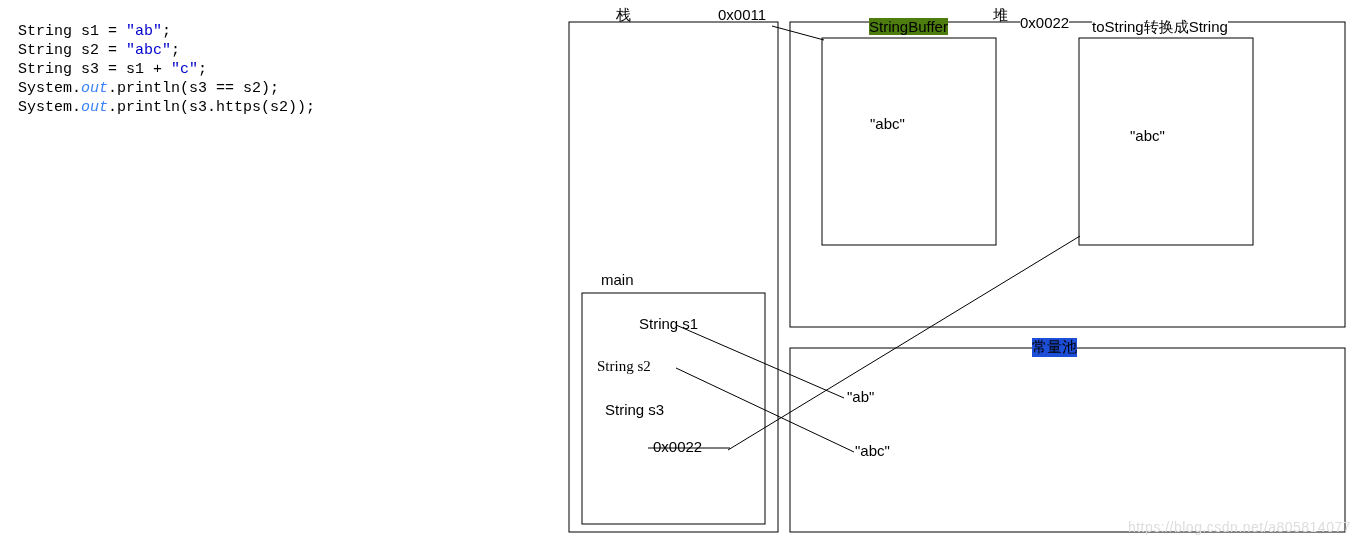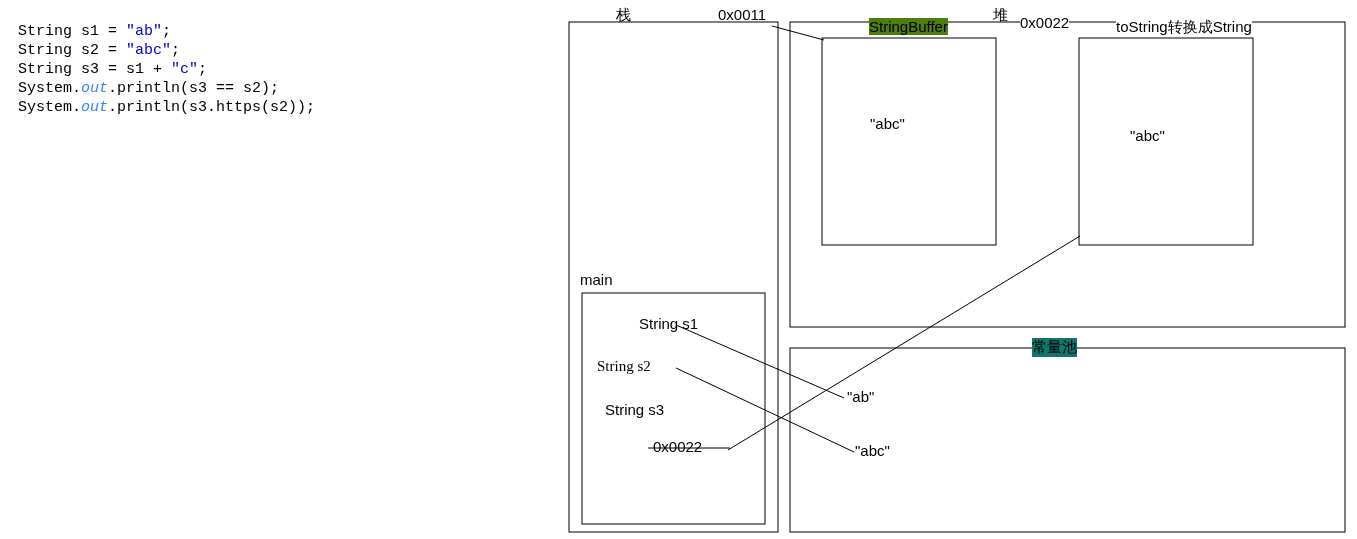--- a/index.html
+++ b/index.html
@@ -56,7 +56,7 @@
   <div class="lbl" style="left:869px;top:18px;background:#4d7c0f;">StringBuffer</div>
   <div class="lbl" style="left:993px;top:6px;">堆</div>
   <div class="lbl" style="left:1020px;top:14px;background:#fff;">0x0022</div>
-  <div class="lbl" style="left:1092px;top:18px;background:#fff;margin-left:24px;">toString转换成String</div>
+  <div class="lbl" style="left:1092px;top:18px;background:#fff;">toString转换成String</div>
 
   <div class="lbl" style="left:870px;top:115px;">"abc"</div>
   <div class="lbl" style="left:1130px;top:127px;">"abc"</div>

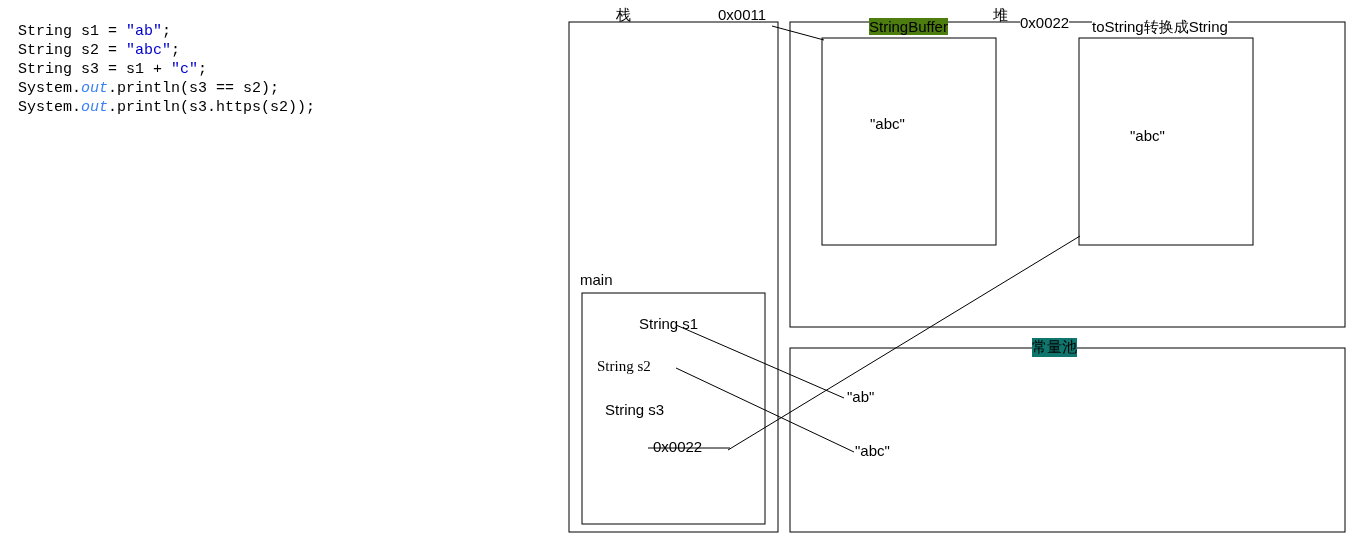--- a/index.html
+++ b/index.html
@@ -61,7 +61,7 @@
   <div class="lbl" style="left:870px;top:115px;">"abc"</div>
   <div class="lbl" style="left:1130px;top:127px;">"abc"</div>
 
-  <div class="lbl" style="left:580px;top:271px;">main</div>
+  <div class="lbl" style="left:601px;top:271px;">main</div>
   <div class="lbl" style="left:597px;top:315px;margin-left:42px;">String s1</div>
   <div class="lbl" style="left:597px;top:358px;font-family:Liberation Serif, serif;">String s2</div>
   <div class="lbl" style="left:597px;top:401px;margin-left:8px;">String s3</div>

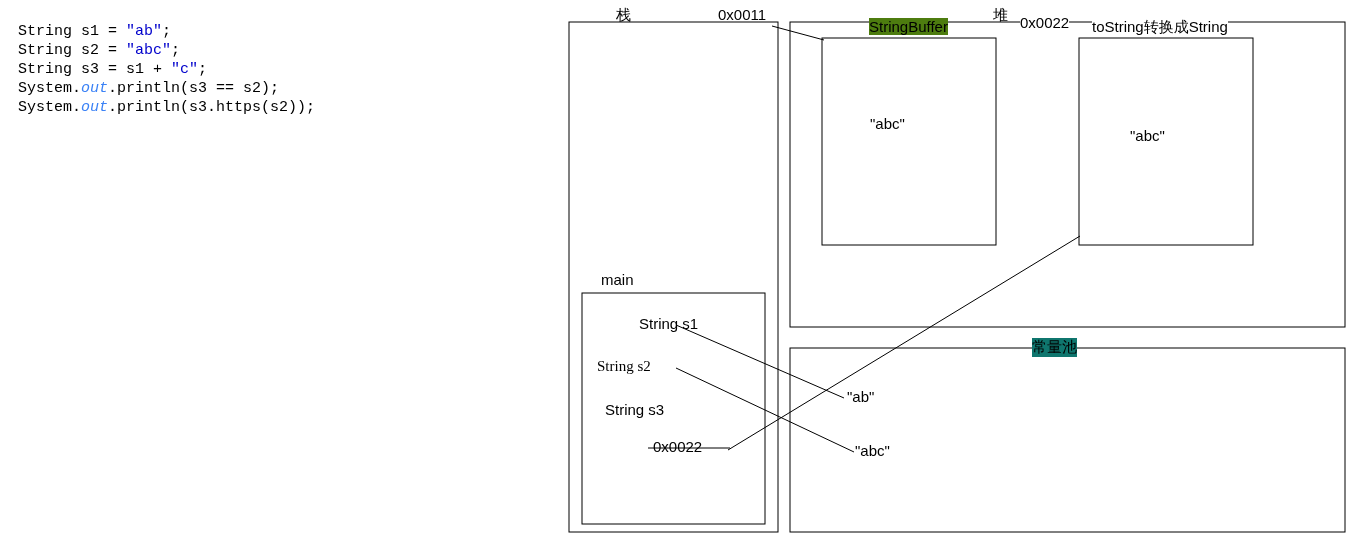--- a/index.html
+++ b/index.html
@@ -67,7 +67,7 @@
   <div class="lbl" style="left:597px;top:401px;margin-left:8px;">String s3</div>
   <div class="lbl" style="left:653px;top:438px;">0x0022</div>
 
-  <div class="lbl" style="left:1032px;top:338px;background:#0f766e;">常量池</div>
+  <div class="lbl" style="left:1032px;top:338px;background:#1d4ed8;">常量池</div>
   <div class="lbl" style="left:847px;top:388px;">"ab"</div>
   <div class="lbl" style="left:855px;top:442px;">"abc"</div>
 

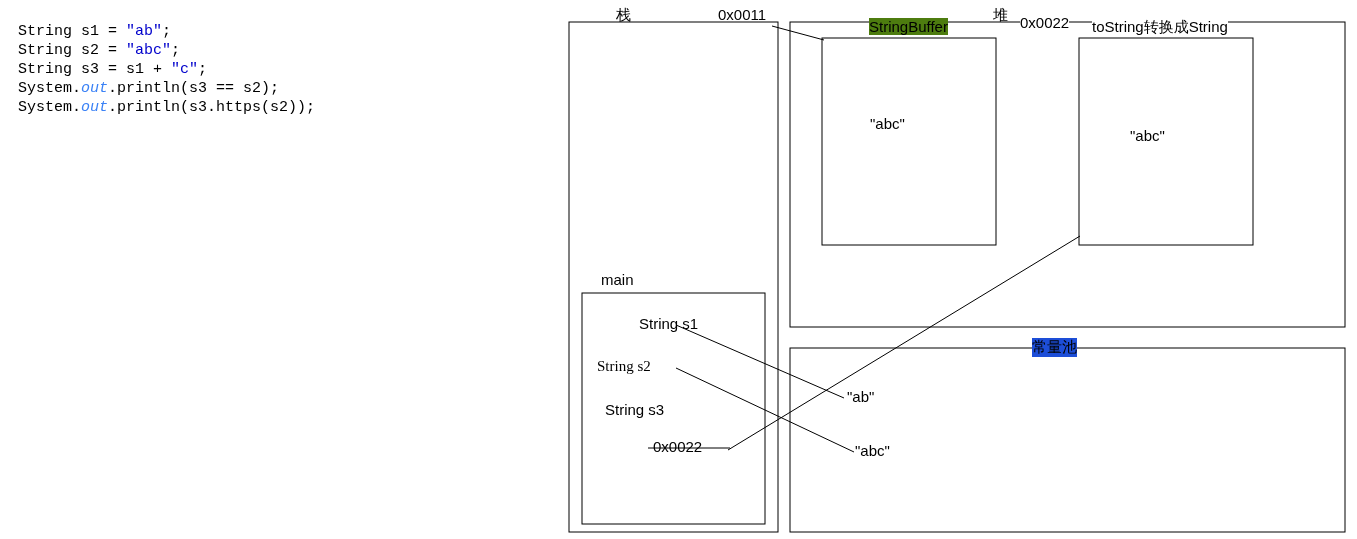--- a/index.html
+++ b/index.html
@@ -71,6 +71,7 @@
   <div class="lbl" style="left:847px;top:388px;">"ab"</div>
   <div class="lbl" style="left:855px;top:442px;">"abc"</div>
 
+  <div class="watermark">https://blog.csdn.net/a805814077</div>
 </div>
 
 </body></html>

